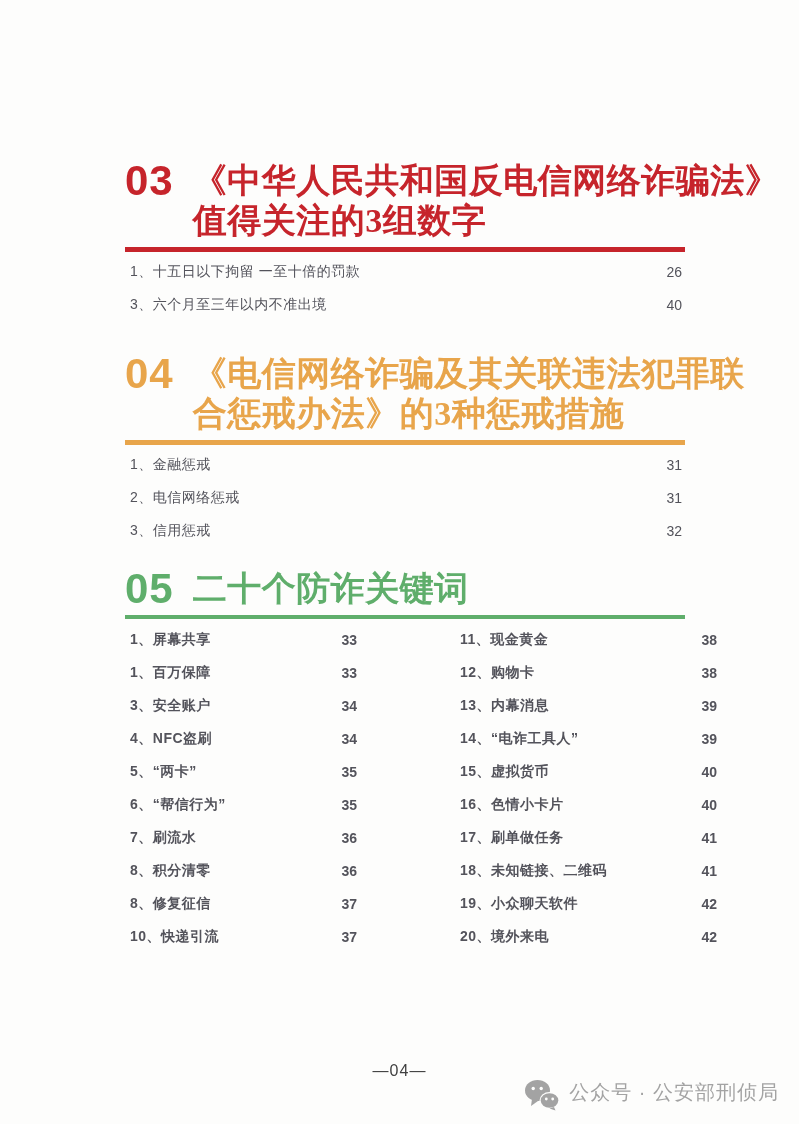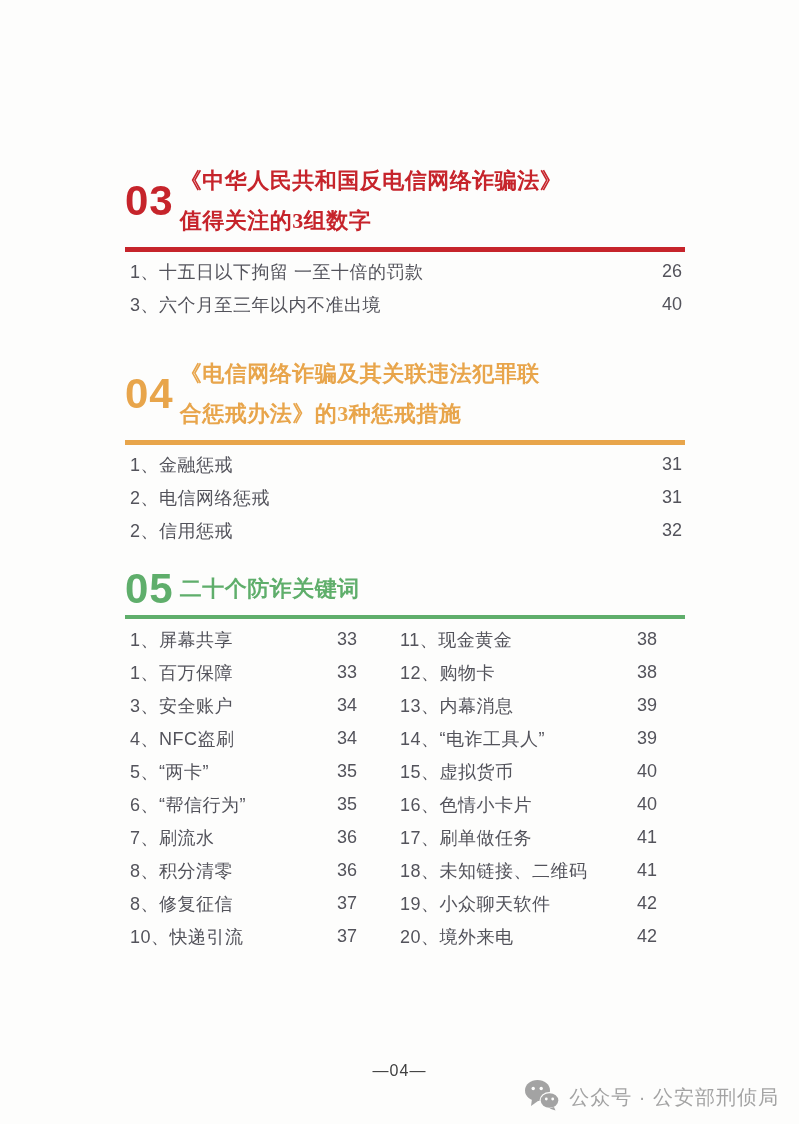--- a/index.html
+++ b/index.html
@@ -16,8 +16,8 @@
   .toc-section { margin: 0; }
   .sec-header {
     display: flex;
-    align-items: center;
-    gap: 6px;
+    align-items: flex-start;
+    gap: 19px;
   }
   .sec-num {
     font-size: 42px;

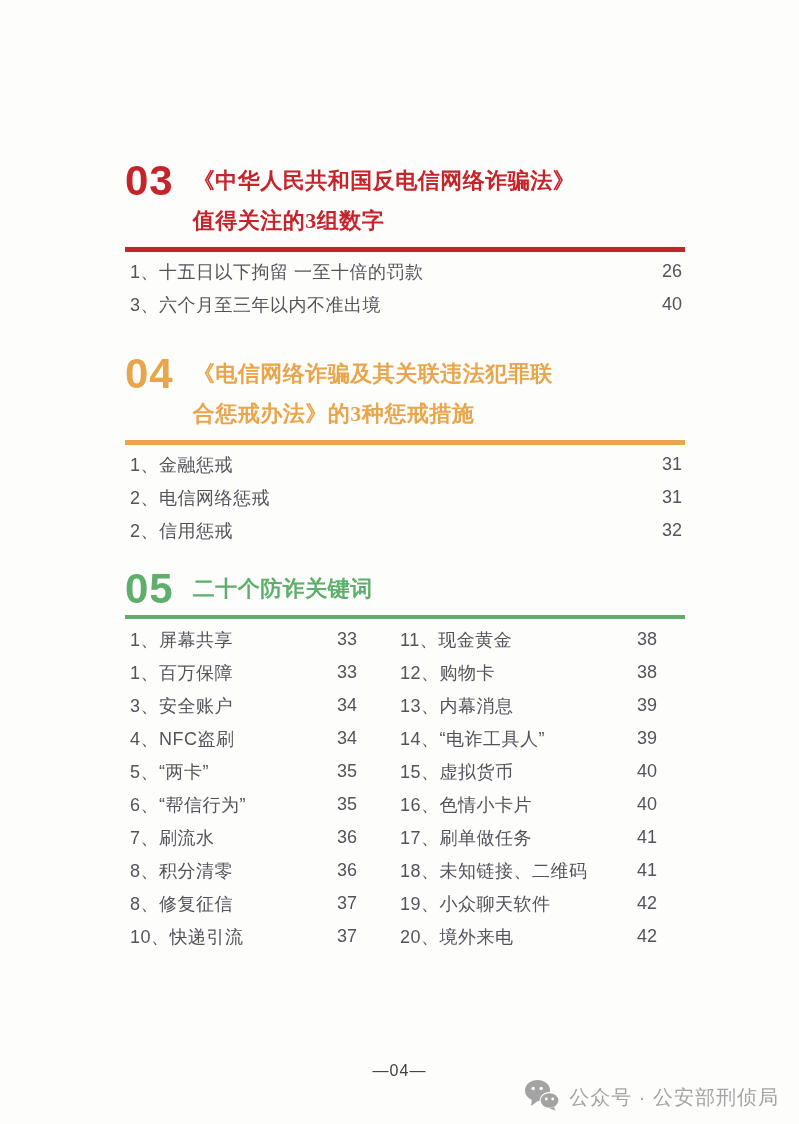--- a/index.html
+++ b/index.html
@@ -31,7 +31,7 @@
     margin: 0;
     font-family: "Liberation Serif", "DejaVu Serif", serif;
     font-weight: bold;
-    font-size: 22px;
+    font-size: 34px;
     line-height: 40px;
     color: var(--accent, #333);
     white-space: pre;

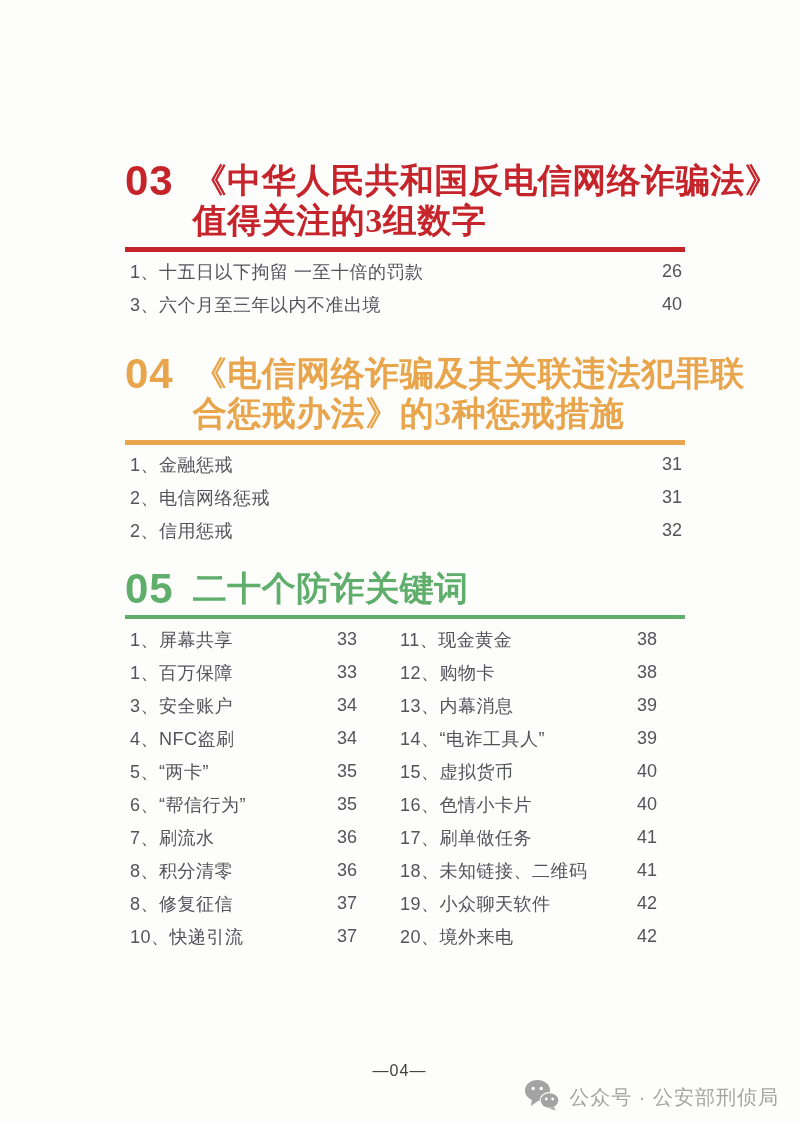--- a/index.html
+++ b/index.html
@@ -49,7 +49,7 @@
     display: flex;
     justify-content: space-between;
     align-items: center;
-    font-size: 18px;
+    font-size: 14px;
     color: #53535b;
   }
   .toc-label { letter-spacing: 0.5px; }

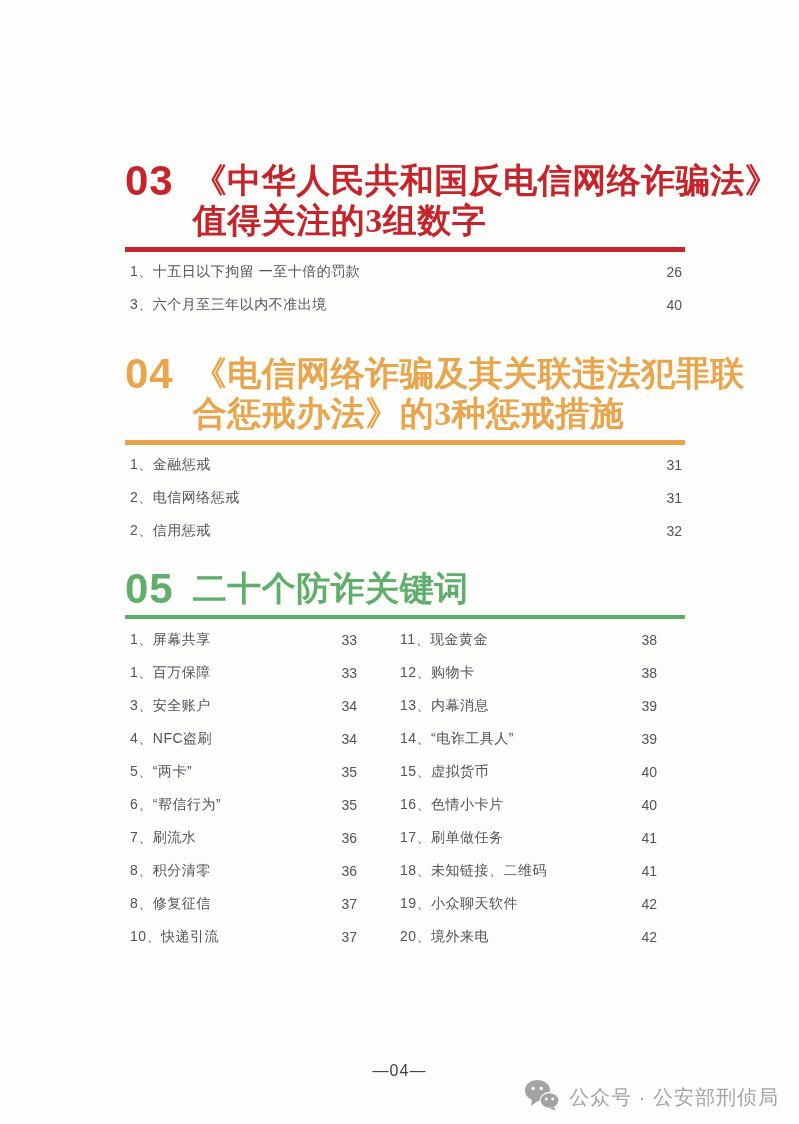--- a/index.html
+++ b/index.html
@@ -127,7 +127,7 @@
             <span class="toc-page">31</span>
           </div>
           <div class="toc-row">
-            <span class="toc-label">2、信用惩戒</span>
+            <span class="toc-label">3、信用惩戒</span>
             <span class="toc-page">32</span>
           </div>
         </div>

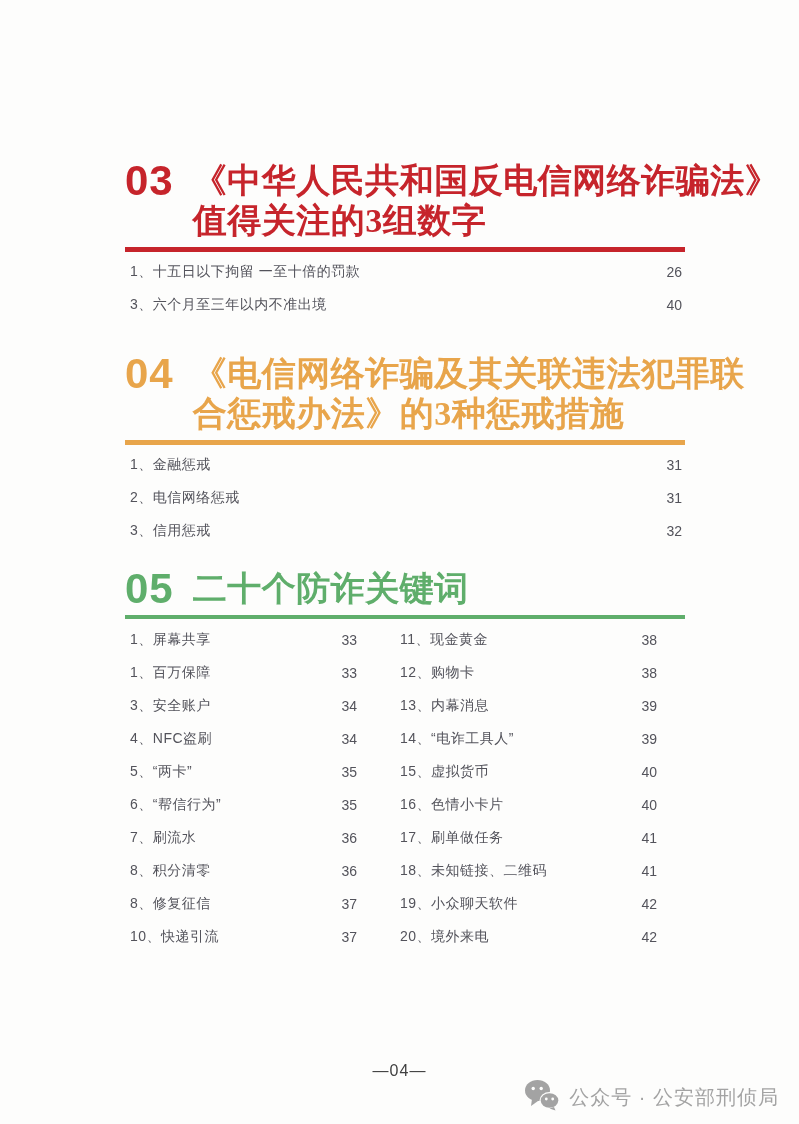--- a/index.html
+++ b/index.html
@@ -61,7 +61,8 @@
     padding-left: 5px;
     display: grid;
     grid-template-columns: 227px 257px;
-    column-gap: 43px;
+    column-gap: 103px;
+    font-weight: bold;
   }
   .page-num {
     position: absolute;

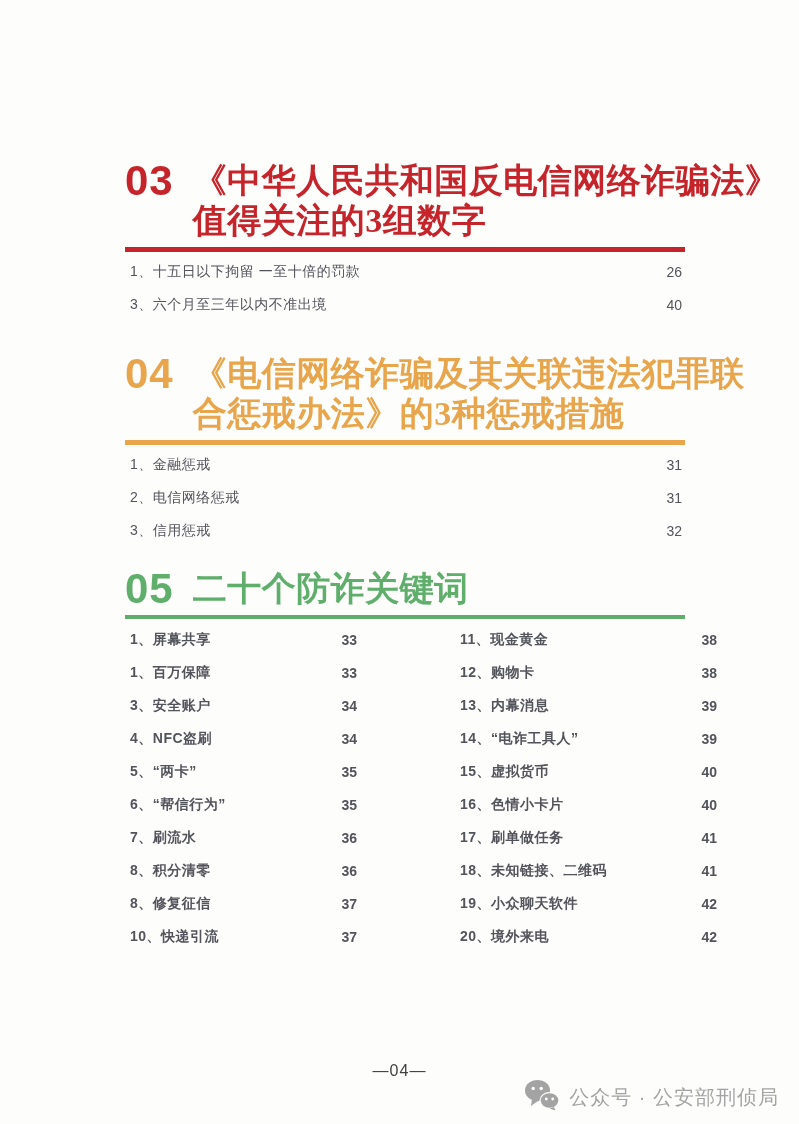--- a/index.html
+++ b/index.html
@@ -78,7 +78,7 @@
     right: 20px;
     top: 1079px;
     display: flex;
-    align-items: flex-end;
+    align-items: flex-start;
     gap: 9px;
     color: #a3a3a3;
     font-size: 20px;

